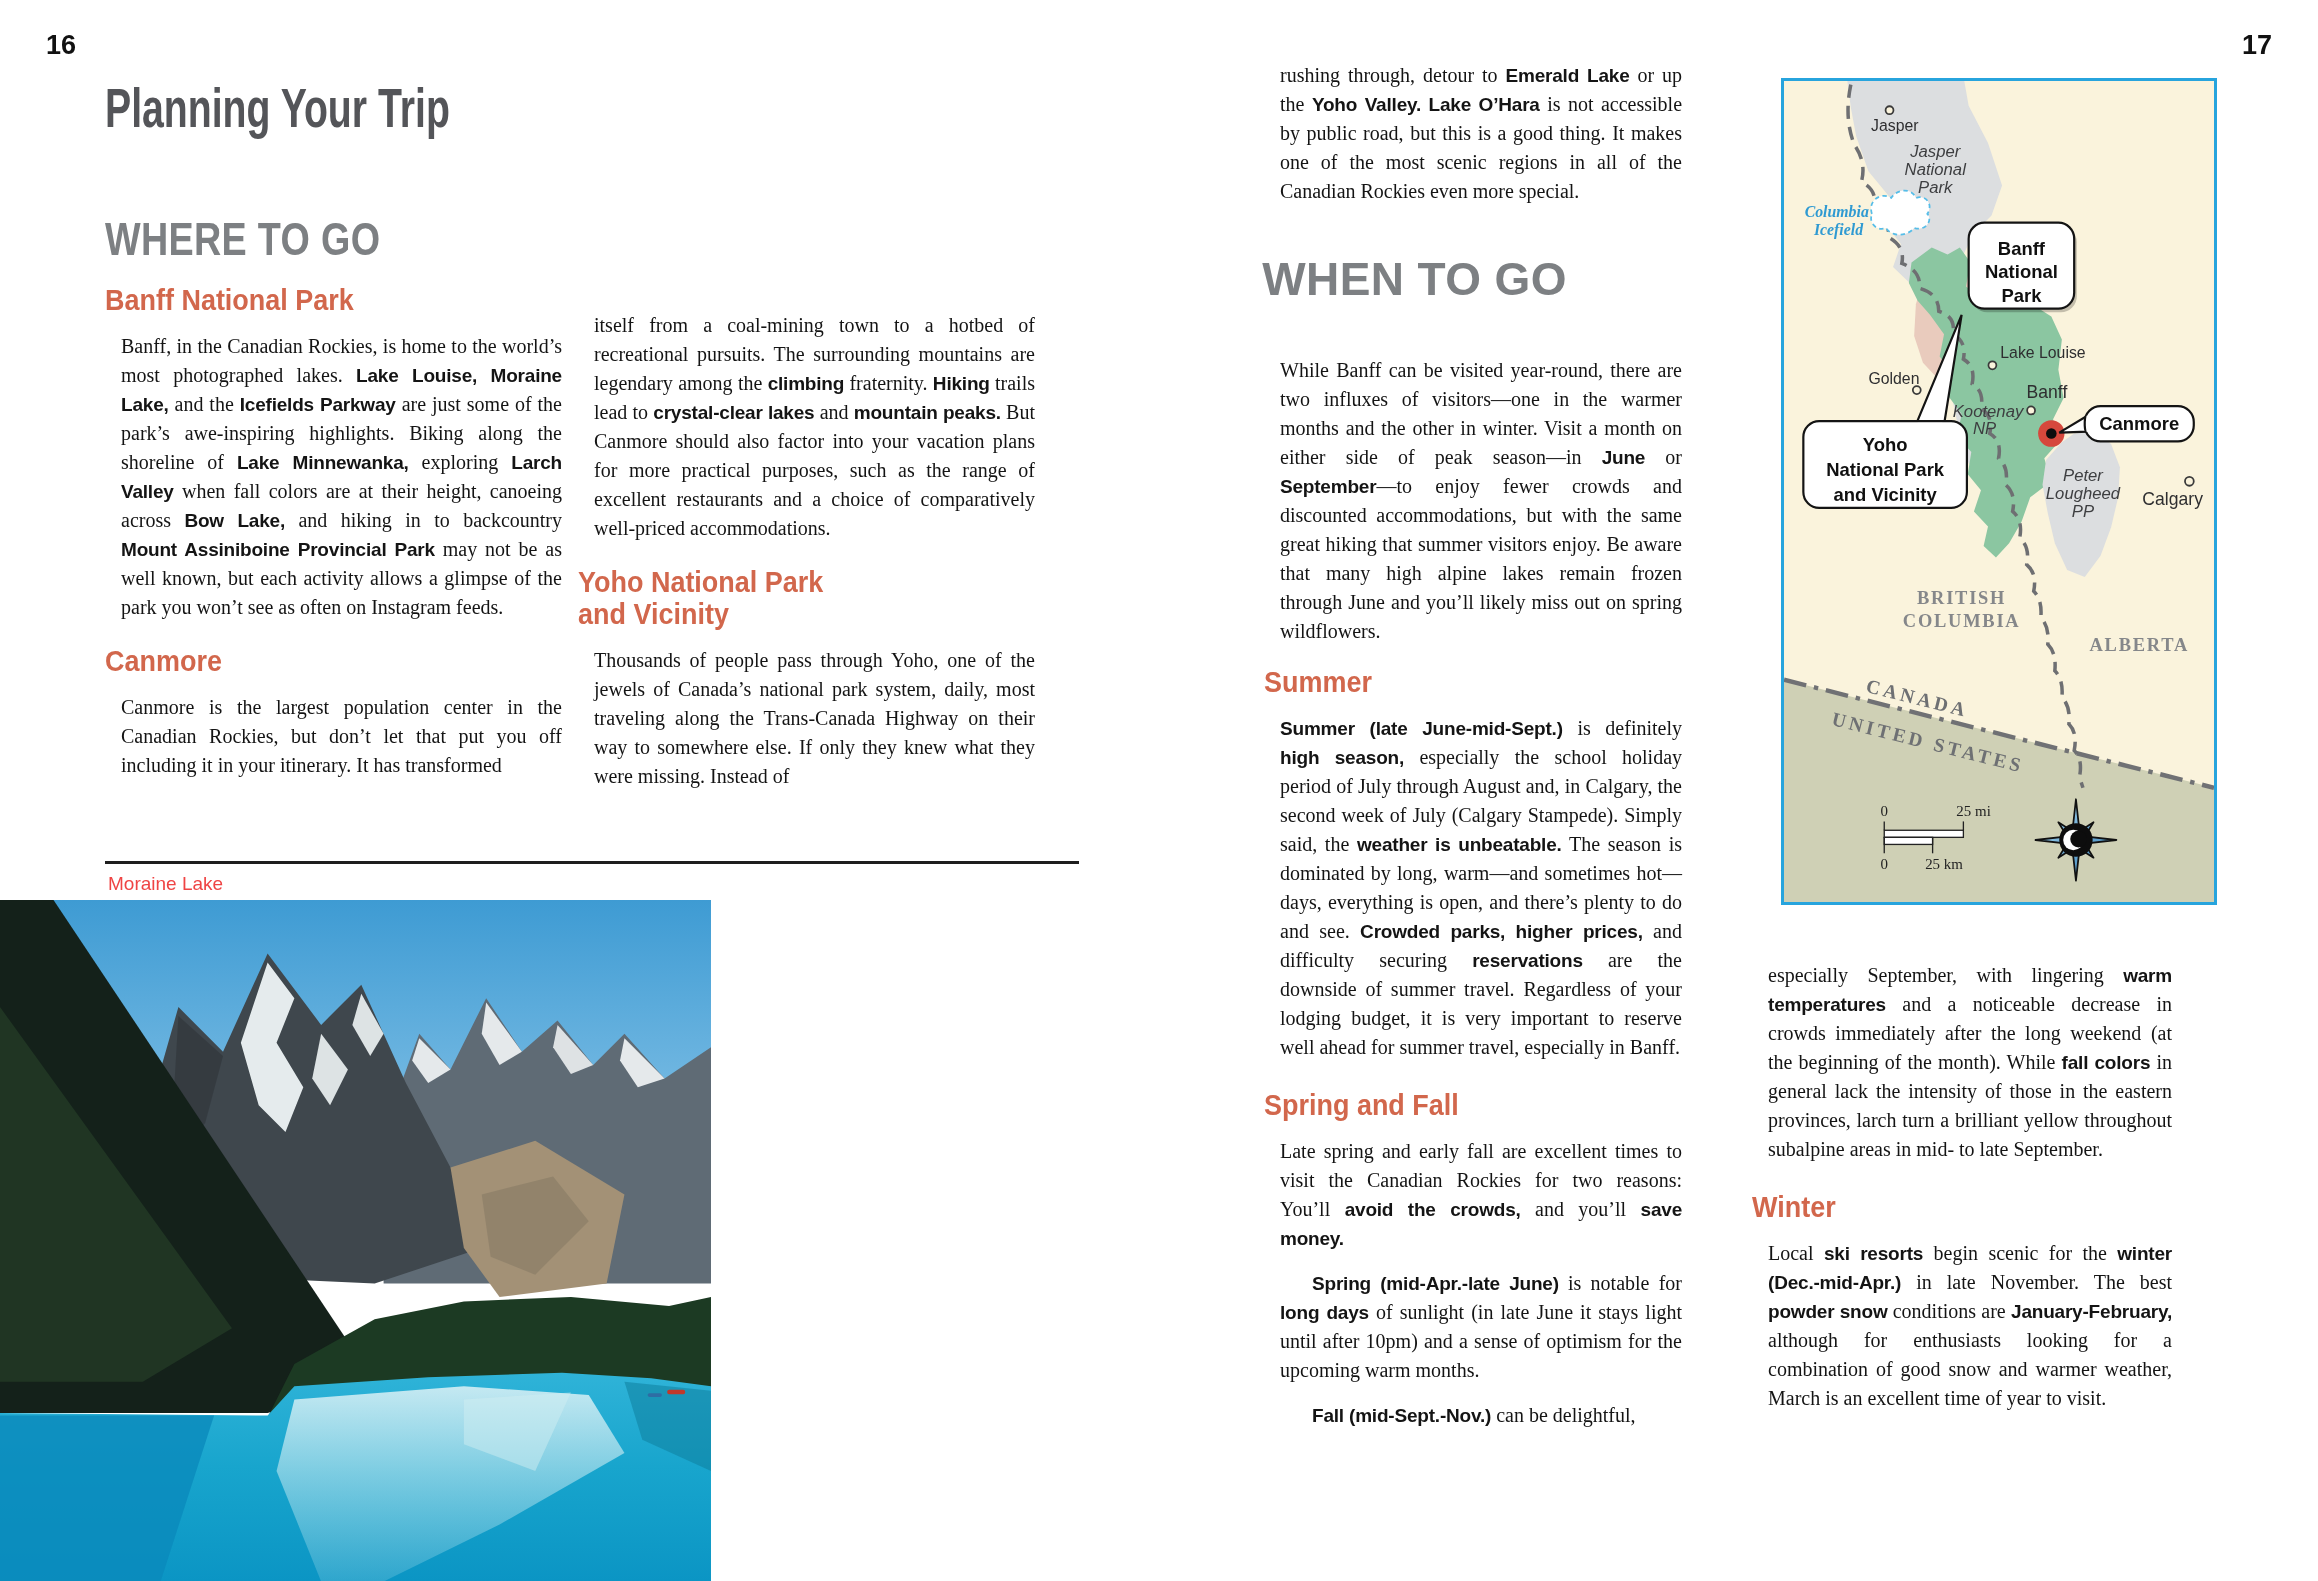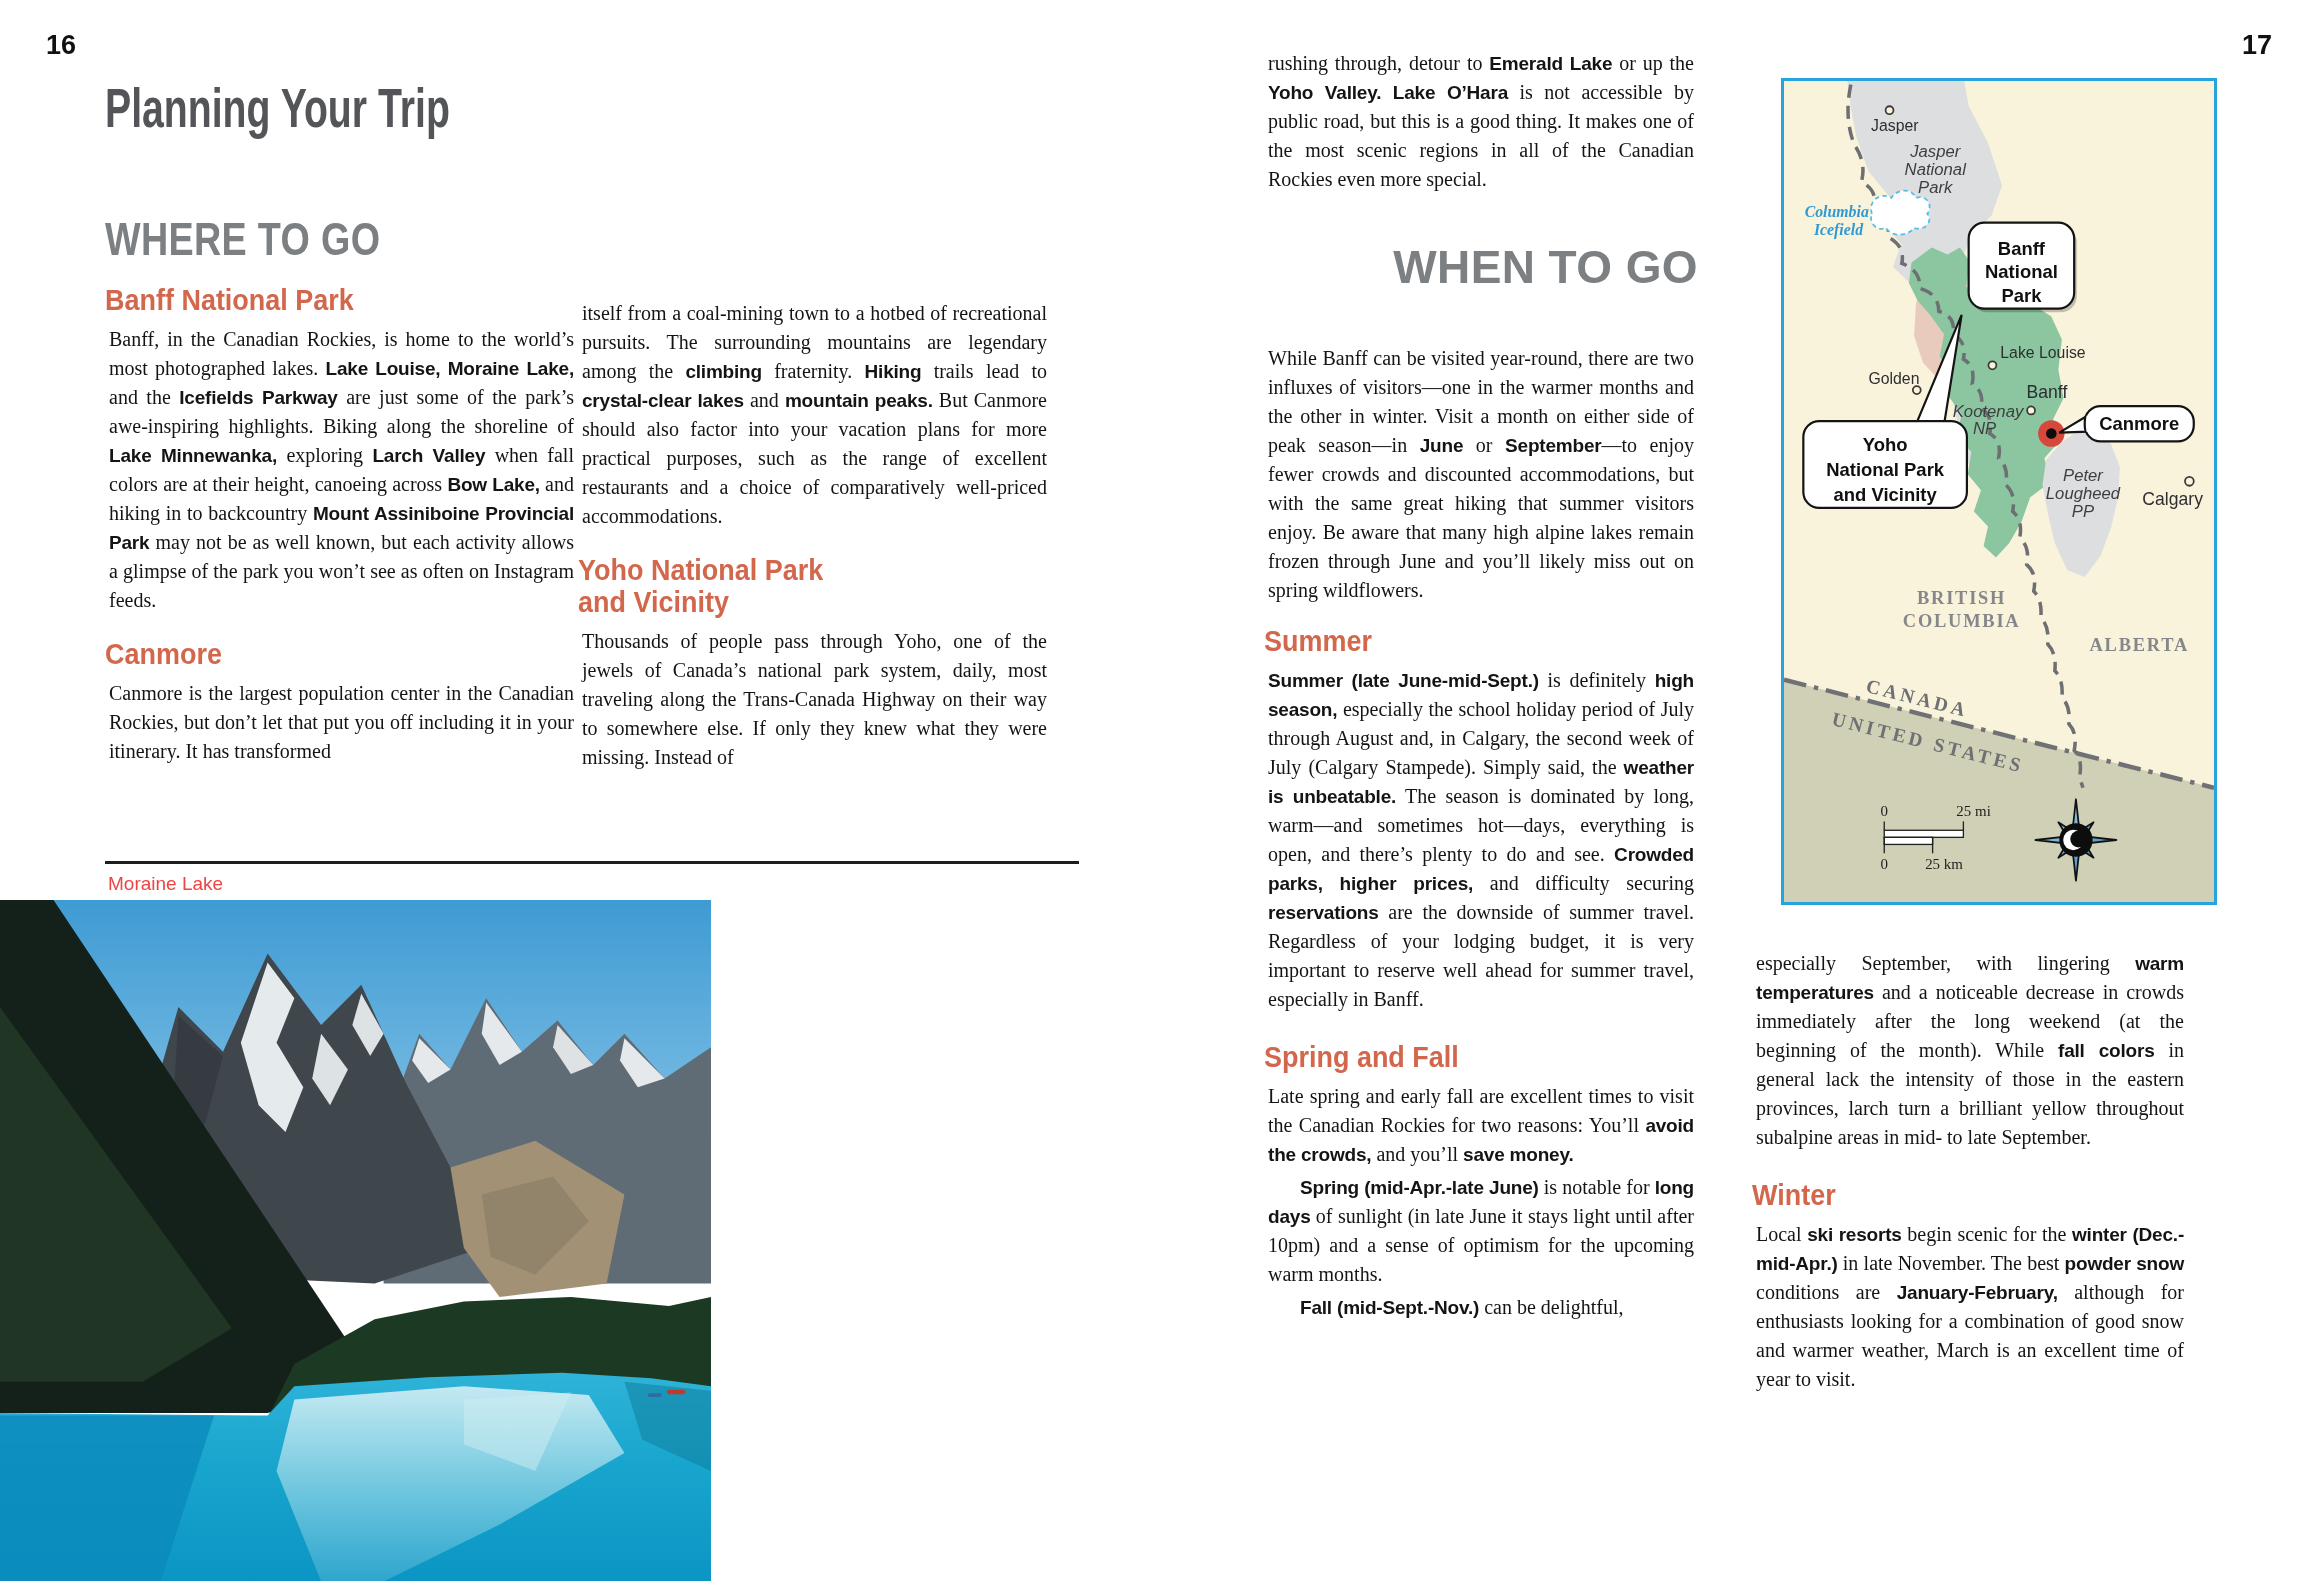--- a/index.html
+++ b/index.html
@@ -23,7 +23,7 @@
   .cols{position:absolute;left:105px;top:284px;width:976px;display:flex;}
   .col{width:473px;}
   .col2pad{padding-top:10.7px;}
-  .para{font-size:20px;line-height:29px;text-align:justify;margin:4px;}
+  .para{font-size:20px;line-height:29px;text-align:justify;margin:16px;}
   .para.indent{text-indent:32px;}
   .para b{font-family:"Liberation Sans",sans-serif;font-weight:700;font-size:.95em;letter-spacing:-0.2px;}
   .rule{position:absolute;left:105px;top:861px;width:974px;height:2.7px;background:#1e1e1e;}

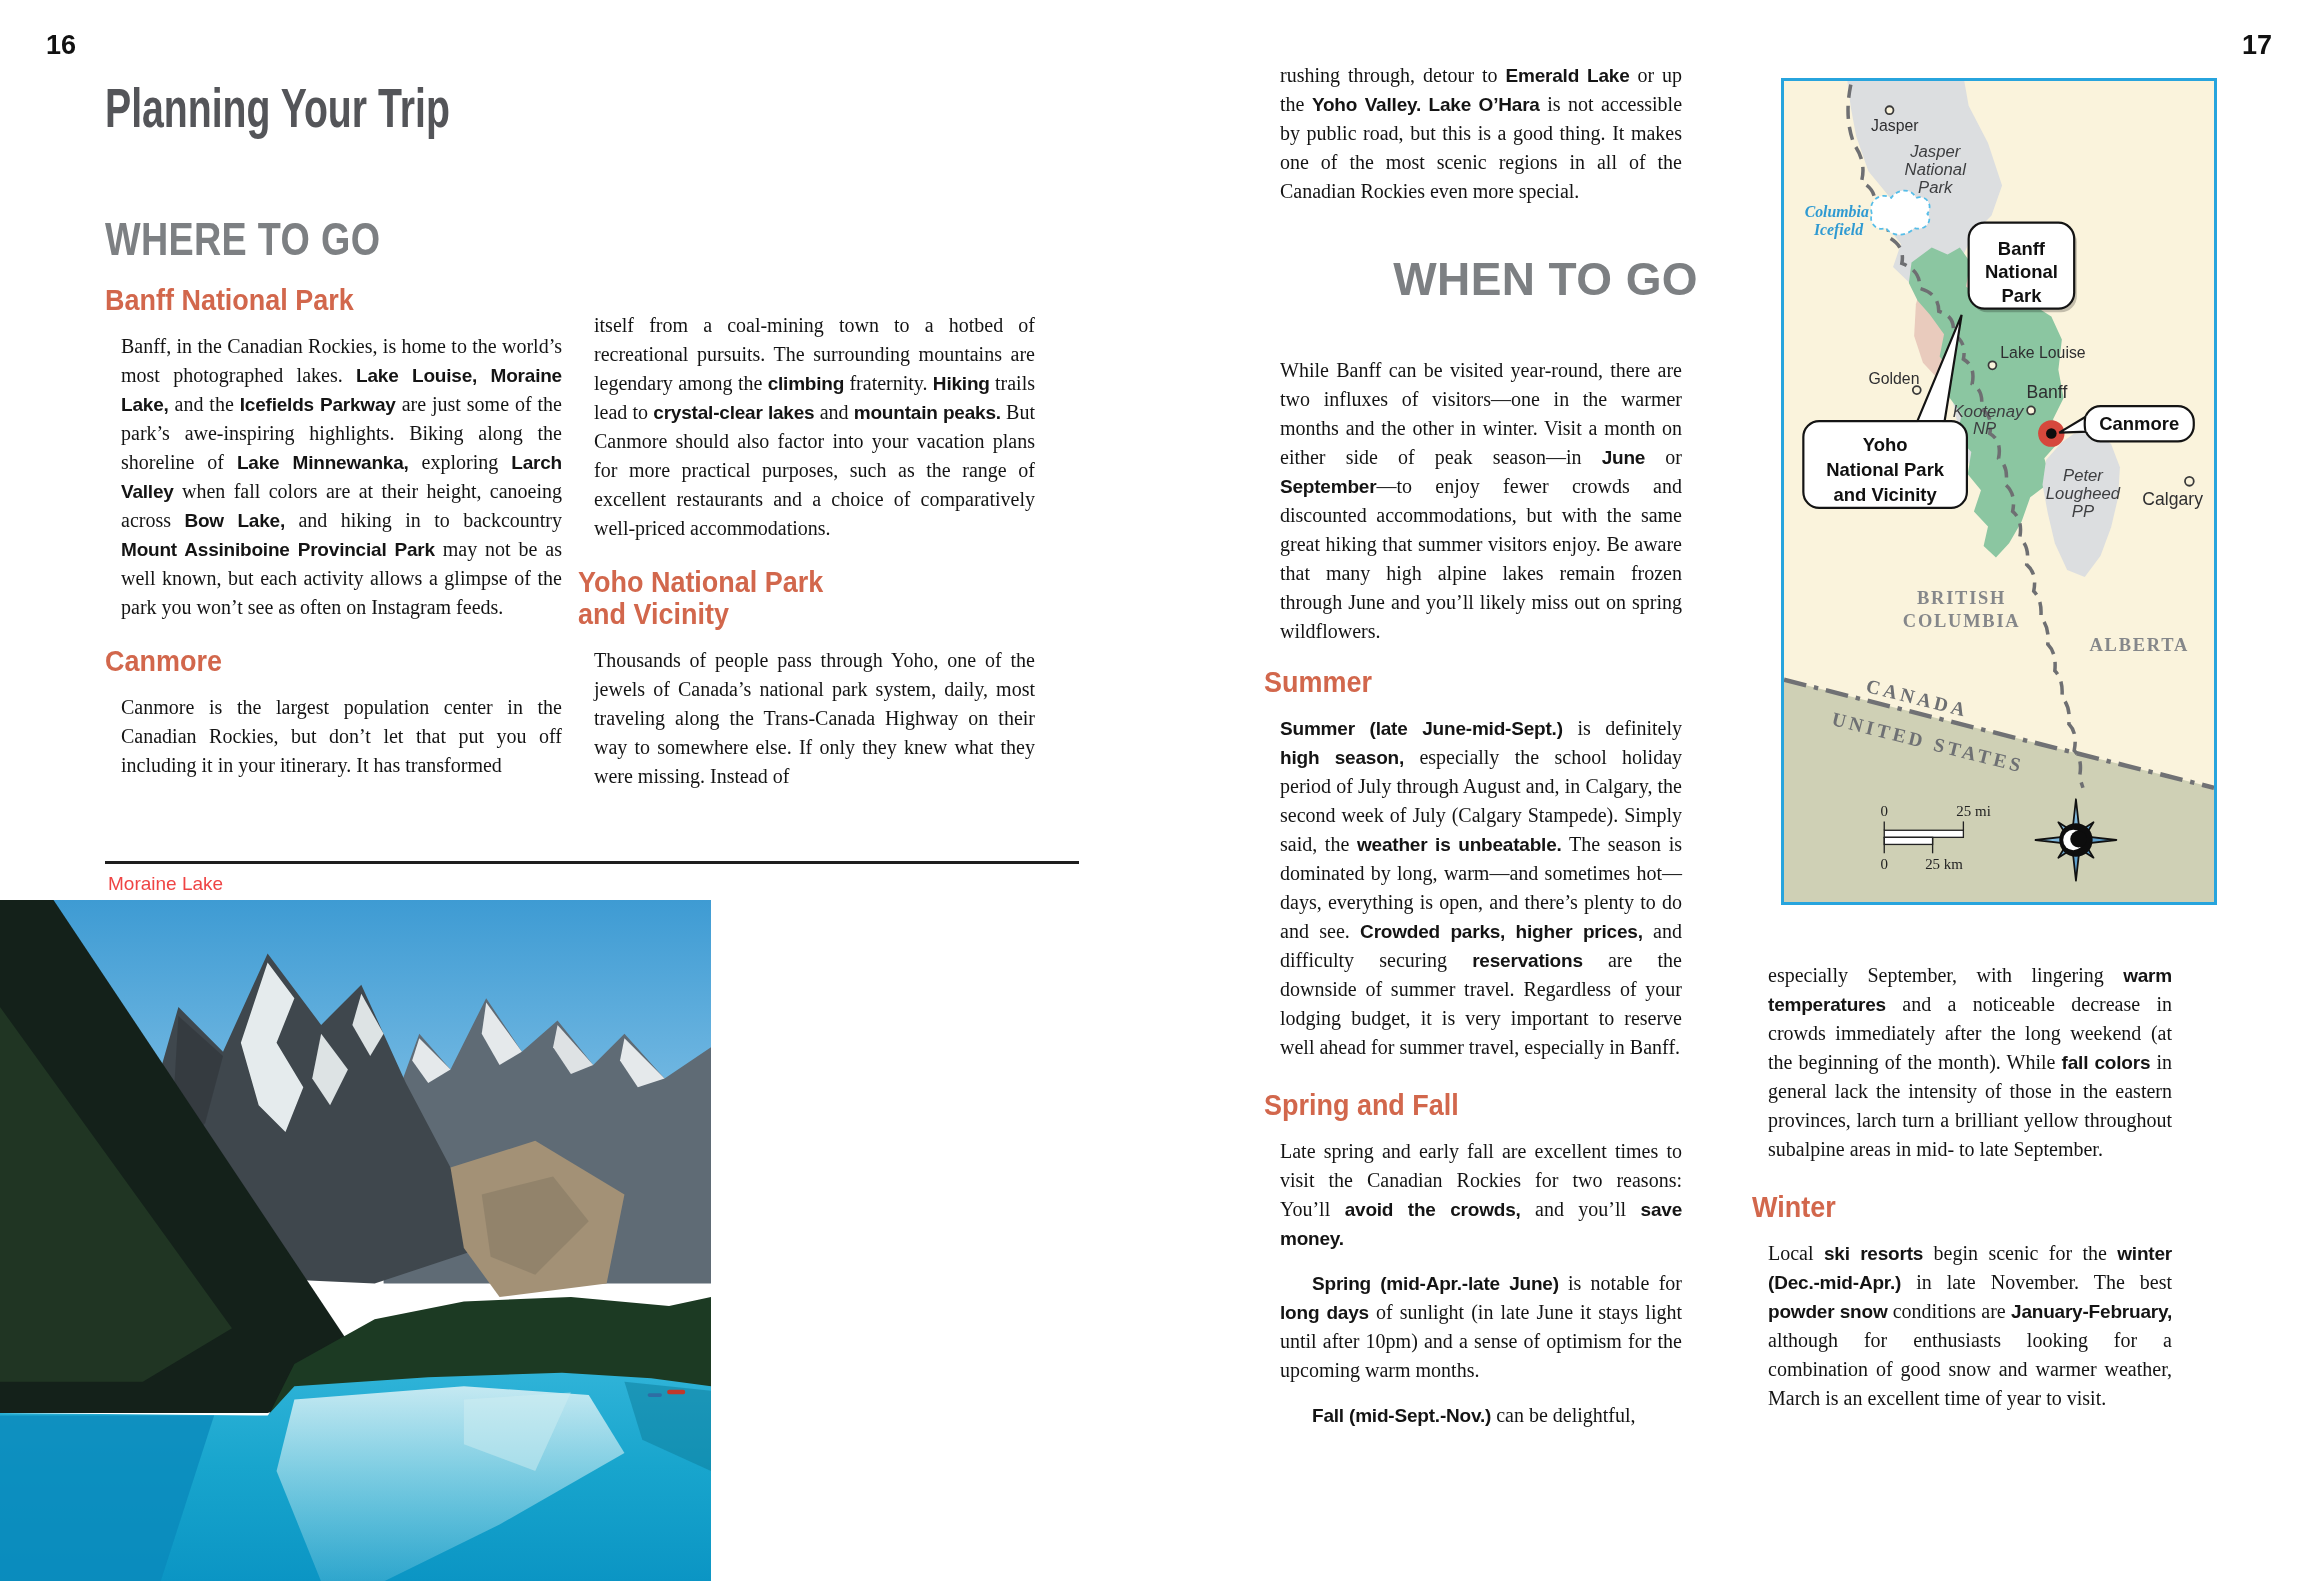--- a/index.html
+++ b/index.html
@@ -16,7 +16,7 @@
   .title .cond{transform:scaleX(.70);}
   .h2{position:absolute;left:105px;font:700 46px "Liberation Sans",sans-serif;color:#7d8083;letter-spacing:0.4px;}
   .h2 .cond{transform:scaleX(.82);}
-  .h2-flow{position:static;display:block;margin:46px 0 50px -1.8px;font:700 46px "Liberation Sans",sans-serif;color:#7d8083;letter-spacing:0.4px;text-align:right;}
+  .h2-flow{position:static;display:block;margin:46px 0 50px -1.8px;font:700 46px "Liberation Sans",sans-serif;color:#7d8083;letter-spacing:0.4px;}
   .h3{font:700 29px "Liberation Sans",sans-serif;color:#d2674c;margin:23px 0 9px 0;line-height:32px;}
   .h3 .cond{transform:scaleX(.93);}
   .h3.first{margin-top:0;}

